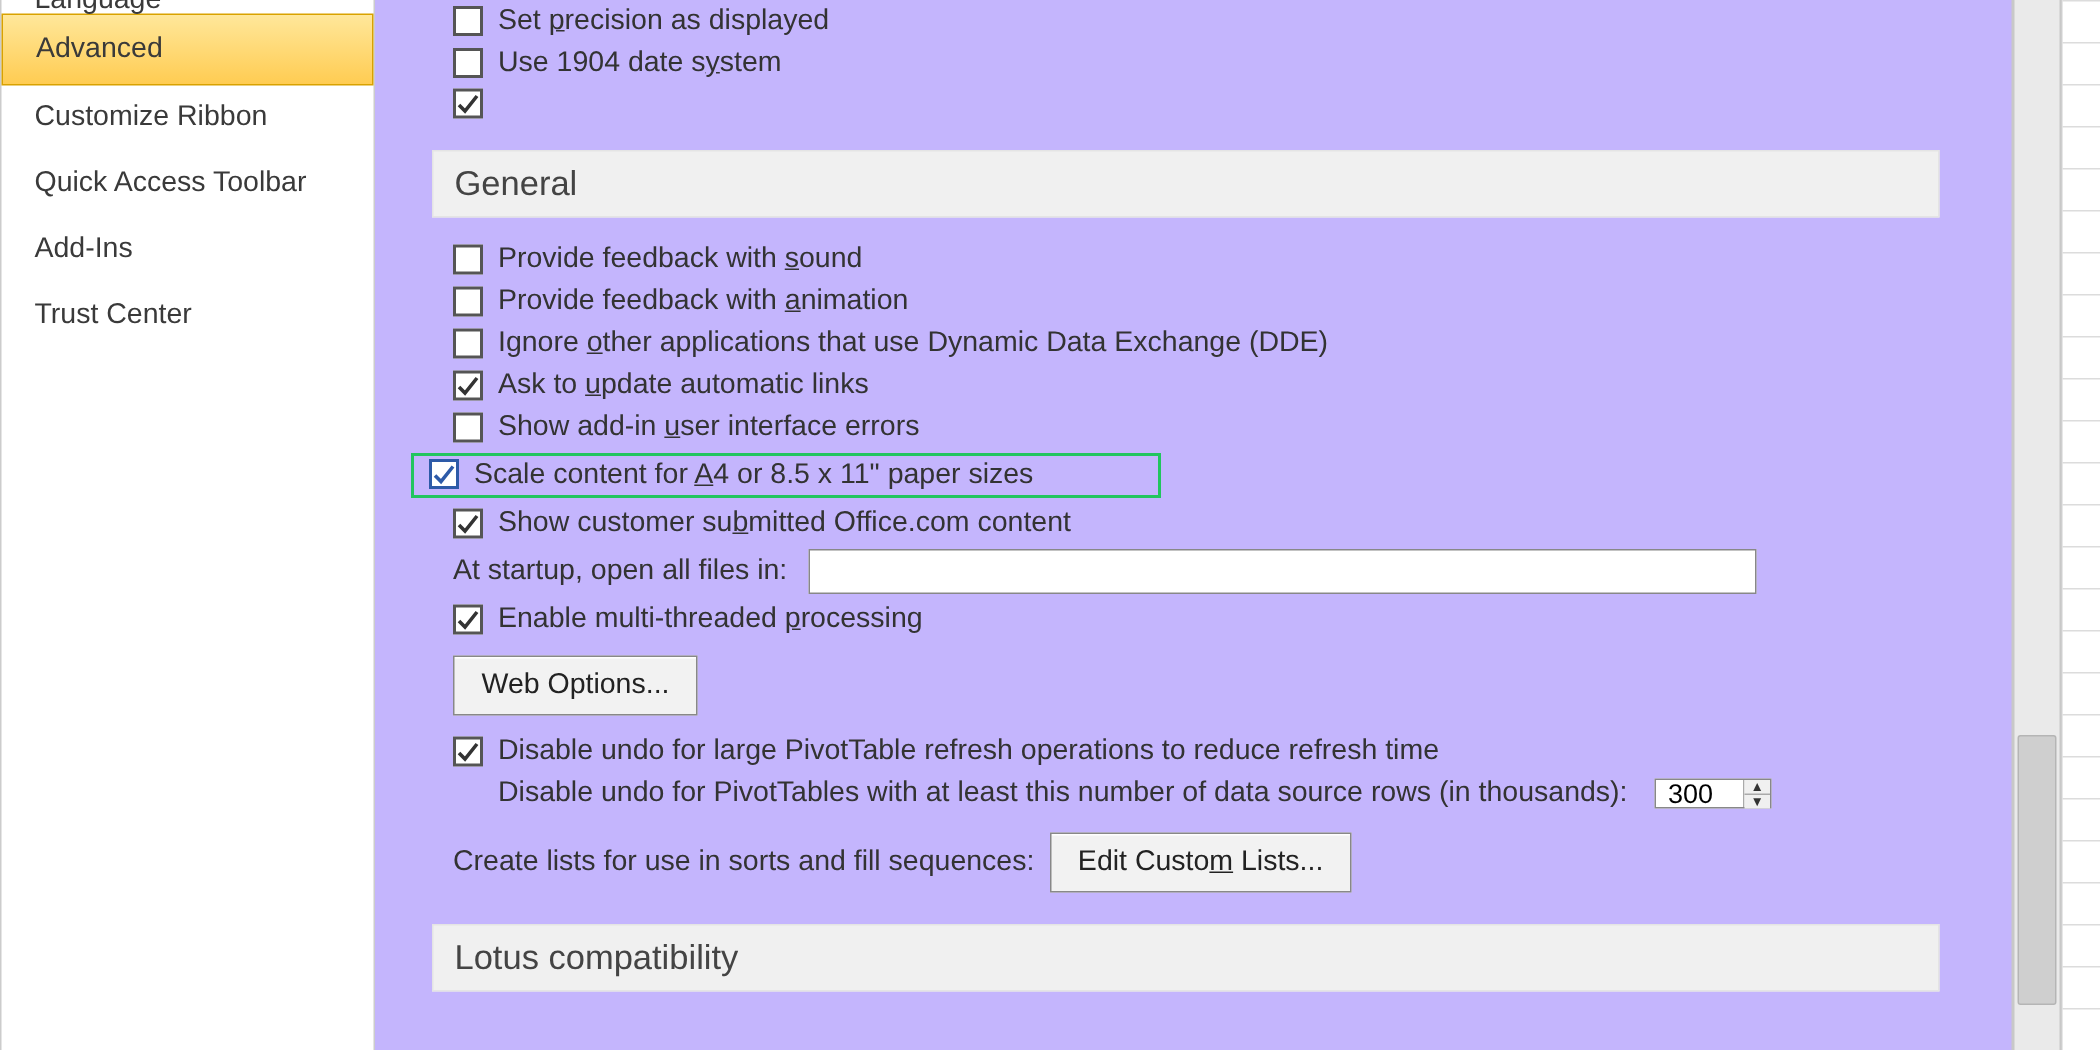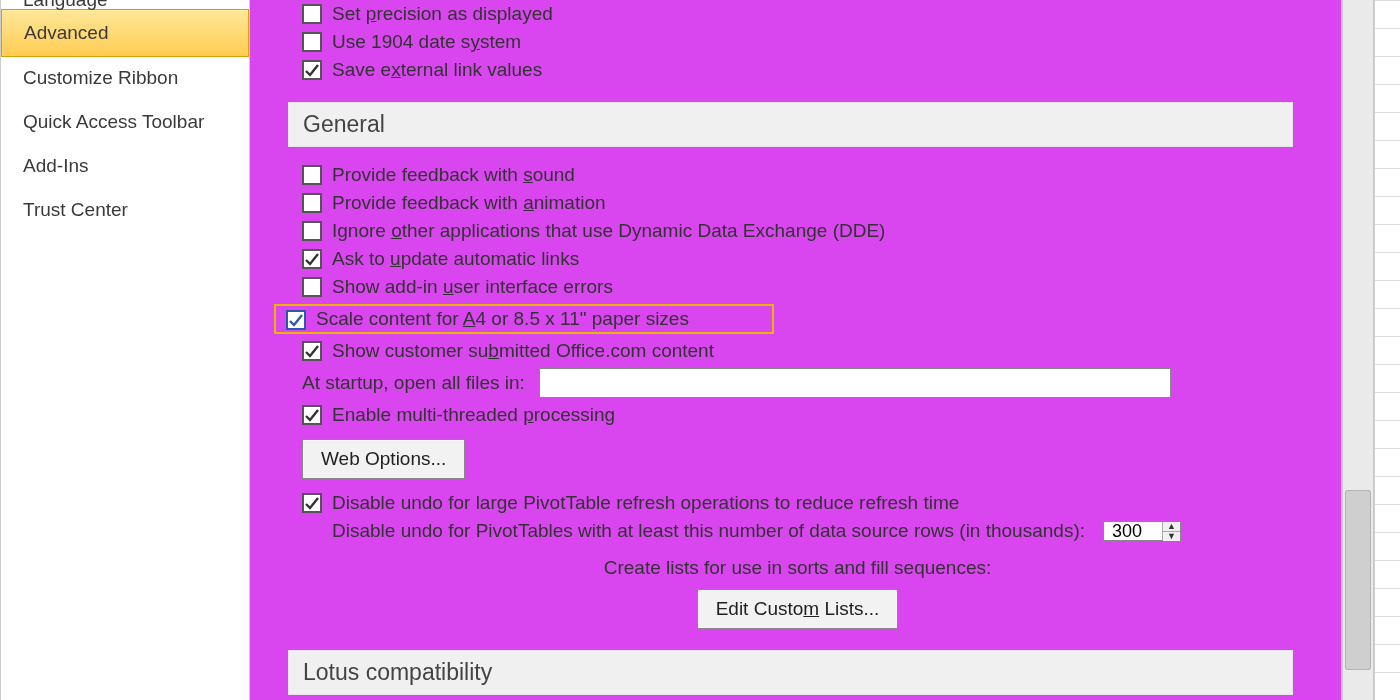--- a/index.html
+++ b/index.html
@@ -55,7 +55,7 @@
   .main {
     flex: 1;
     padding: 0 28px 0 0;
-    background: #d946ef;
+    background: #c4b5fd;
     border-right: 1px solid #c8c8c8;
     overflow: hidden;
   }

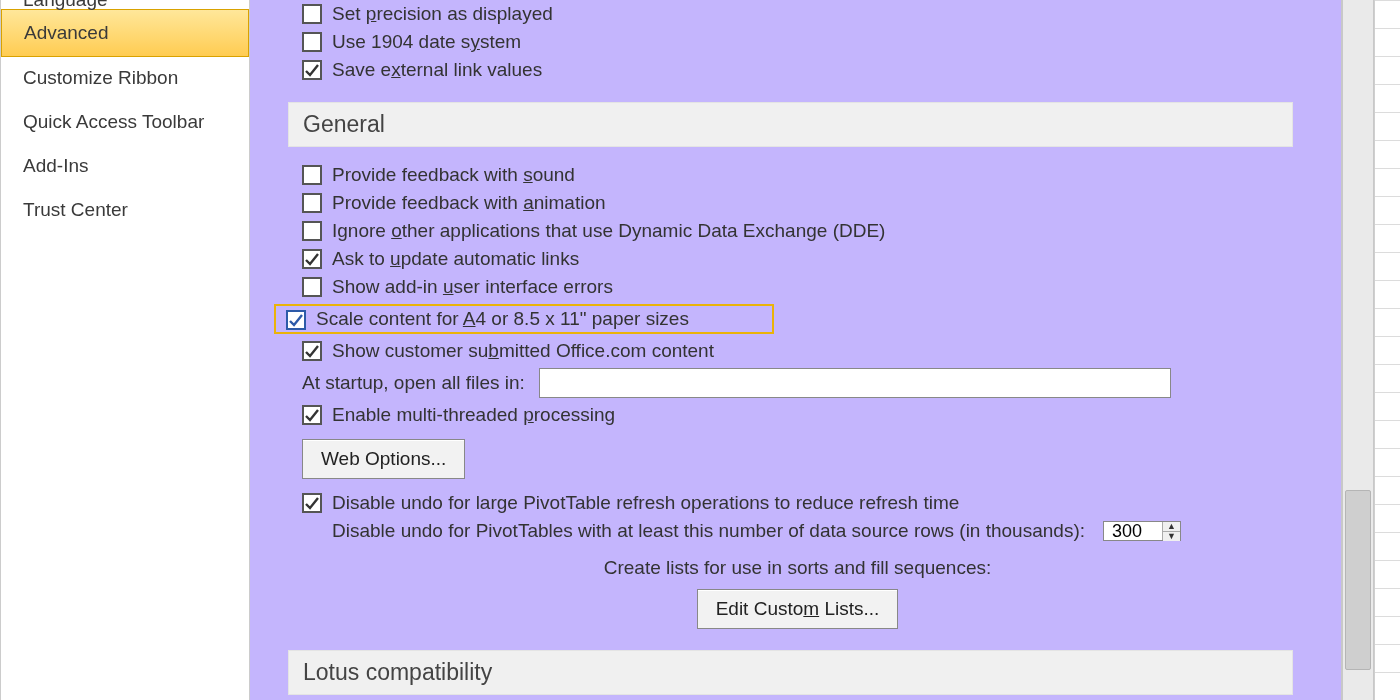--- a/index.html
+++ b/index.html
@@ -240,7 +240,6 @@
                 <path d="M2 9 L6 13 L14 3" fill="none" stroke="#333" stroke-width="2.4"></path>
               </svg>
             </span>
-          <label><span>Save e</span><u class="access">x</u><span>ternal link values</span></label>
         </div>
 
         <div class="section-header">General</div>

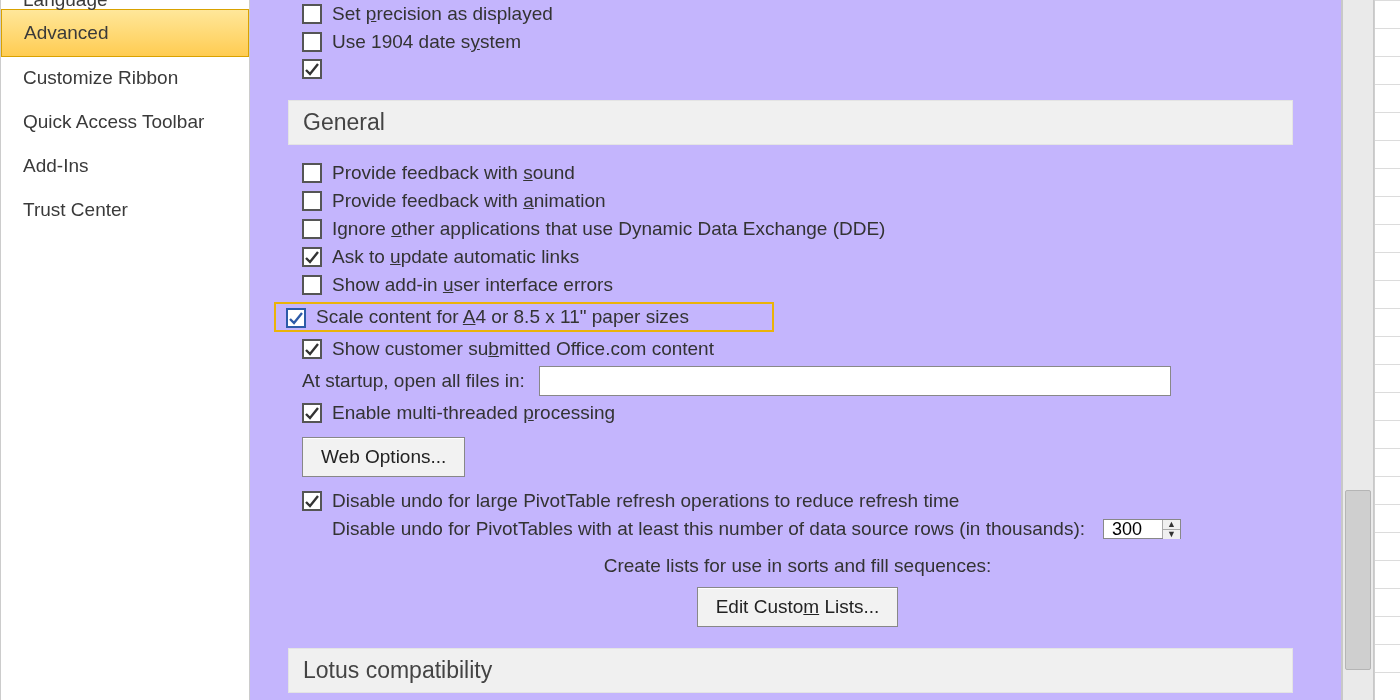--- a/index.html
+++ b/index.html
@@ -96,12 +96,12 @@
   .chk.checked.blue { border-color: #2d5aa8; }
   .row label { cursor: default; }
   .highlight-box {
-    border: 2px solid #eab308;
+    border: 2px solid #22c55e;
     padding: 2px 6px 2px 10px;
     margin-left: -14px;
     margin-right: 0;
     display: inline-flex;
-    align-items: flex-end;
+    align-items: flex-start;
     gap: 10px;
     width: 500px;
   }

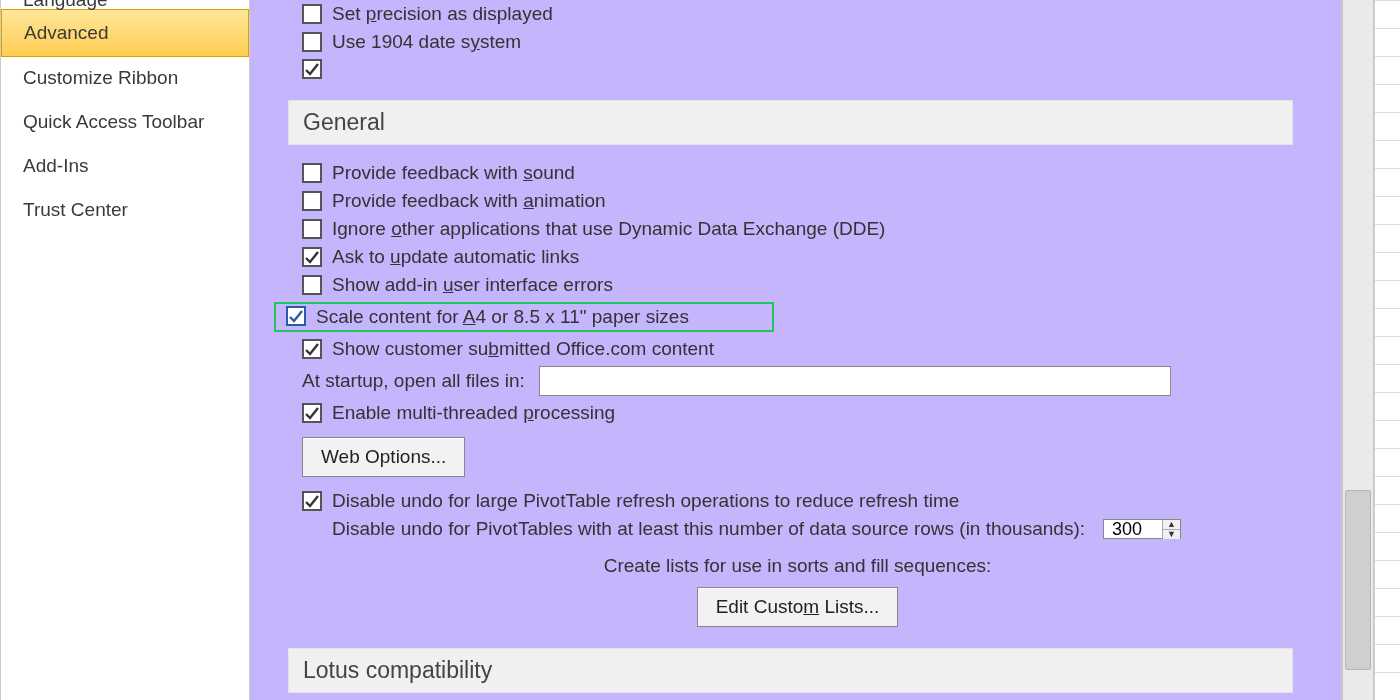--- a/index.html
+++ b/index.html
@@ -326,7 +326,7 @@
           </span>
         </div>
 
-        <div class="row" style="padding-top:12px;flex-direction:column;">
+        <div class="row" style="padding-top:12px;">
           <label>Create lists for use in sorts and fill sequences:</label>
           <button class="btn"><span>Edit Custo</span><u class="access">m</u><span> Lists...</span></button>
         </div>

